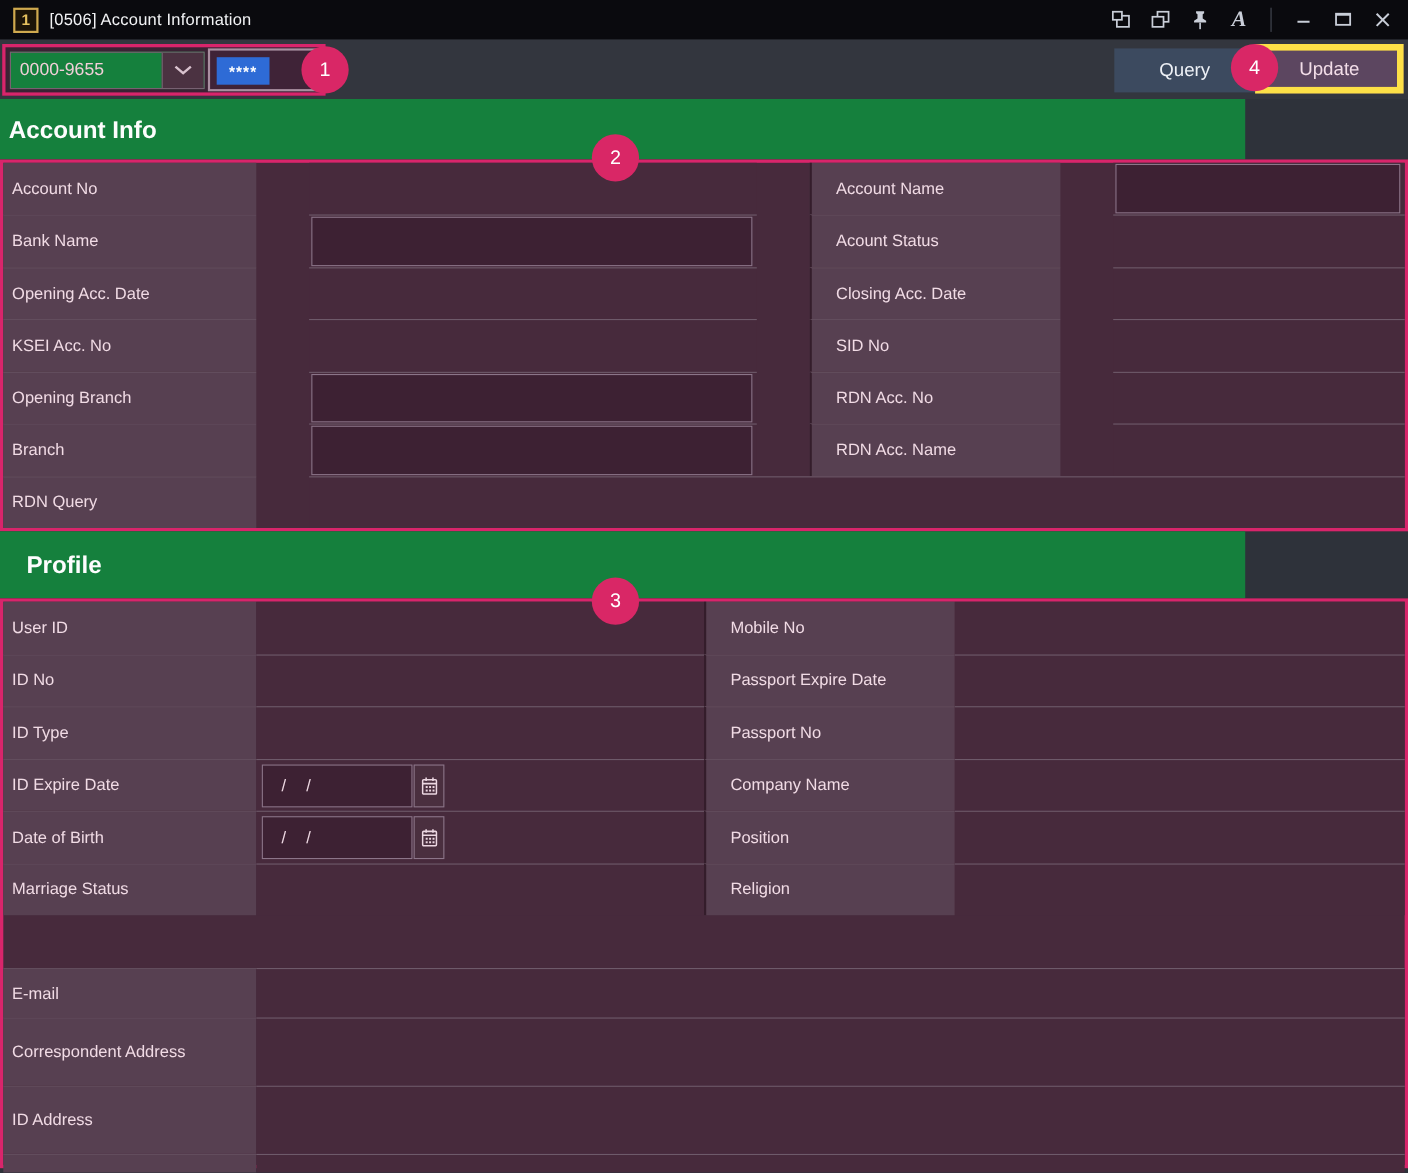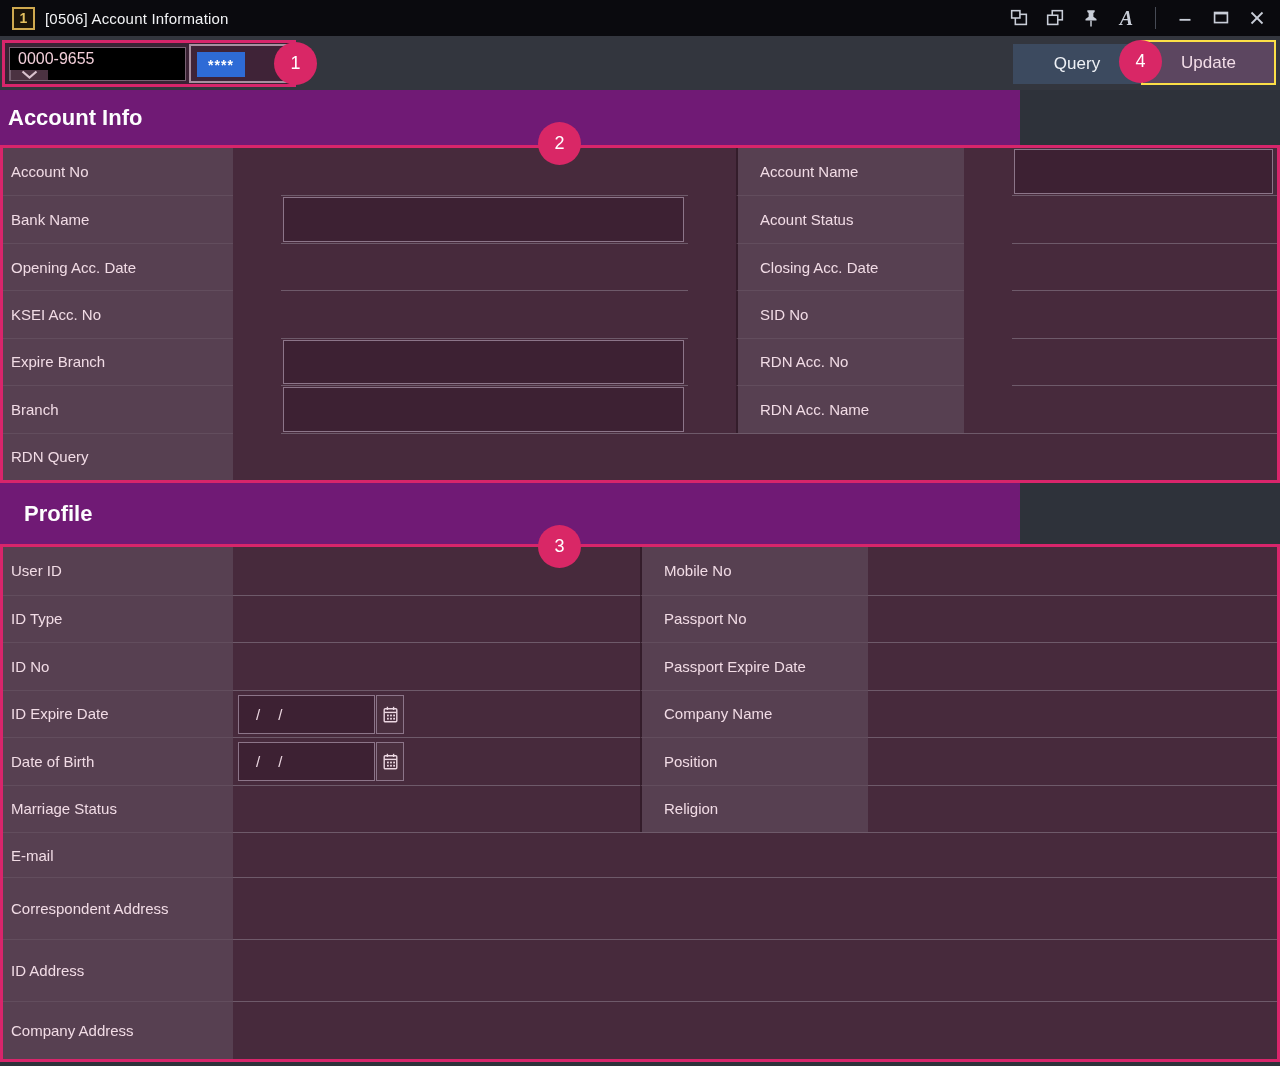--- a/index.html
+++ b/index.html
@@ -36,7 +36,7 @@
   }
   .combobox {
     position:absolute; left:4px; top:4px; width:177px; height:34px;
-    border:1px solid #776171; background:#000000; display:flex; align-items:stretch;flex-direction:column;
+    border:1px solid #776171; background:#15803d; display:flex; align-items:stretch;
   }
   .combobox .txt { flex:1; color:#f2cfd9; font-size:16px; display:flex; align-items:center; padding-left:8px; }
   .combo-btn {

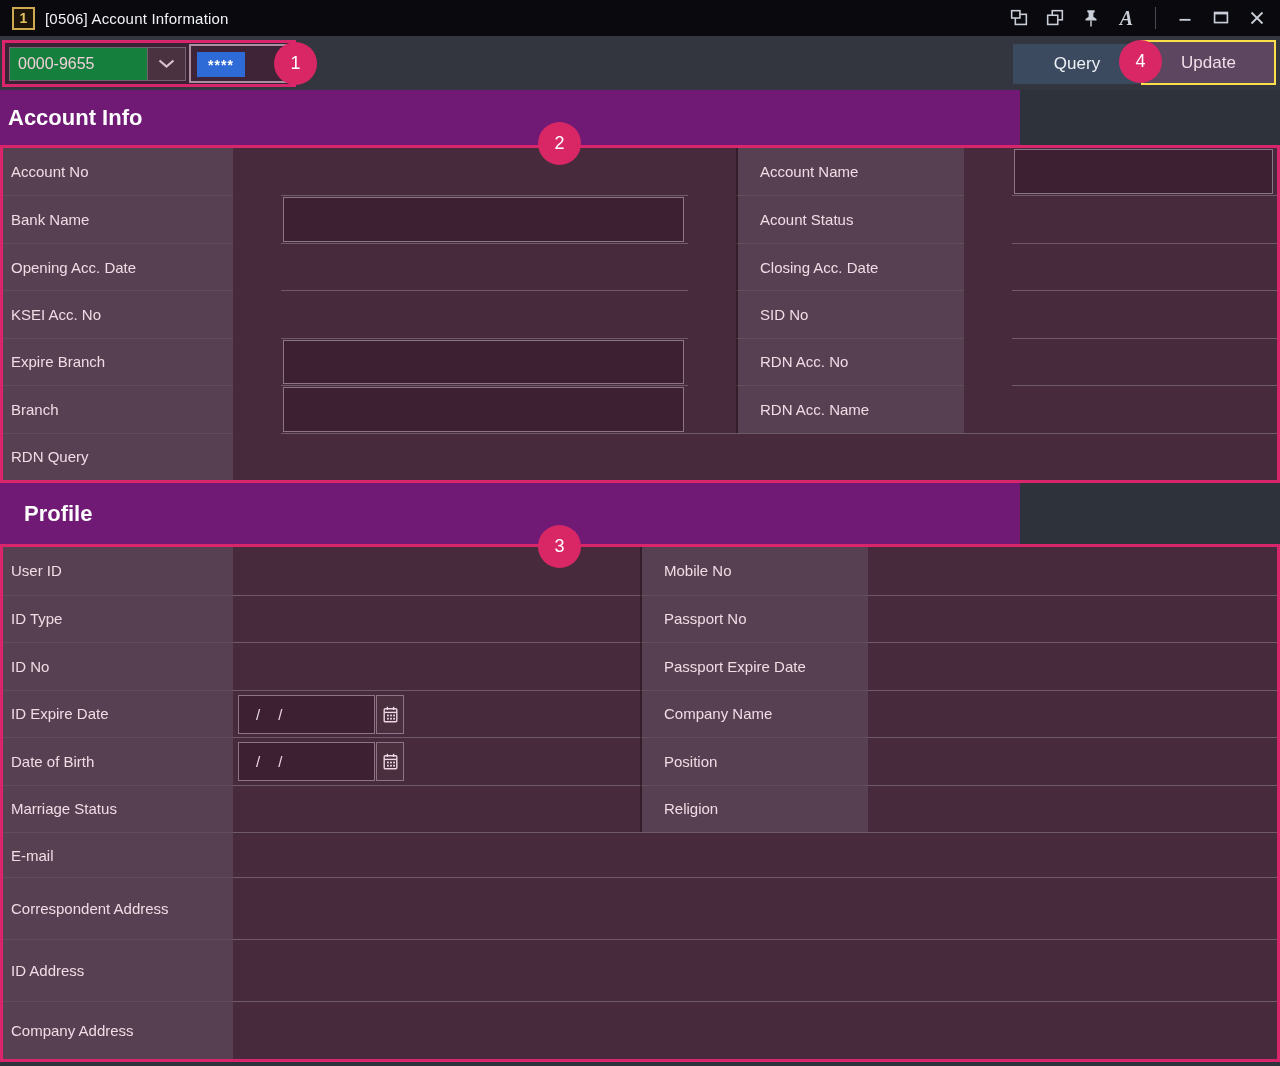--- a/index.html
+++ b/index.html
@@ -59,7 +59,7 @@
   }
   .update-wrap {
     position:absolute; left:1141px; top:4px; width:135px; height:45px;
-    border:2px solid #fde047; background:#5c4660; color:#f2dde8; font-size:17px;
+    border:6px solid #fde047; background:#5c4660; color:#f2dde8; font-size:17px;
     display:flex; align-items:center; justify-content:center;
   }
 

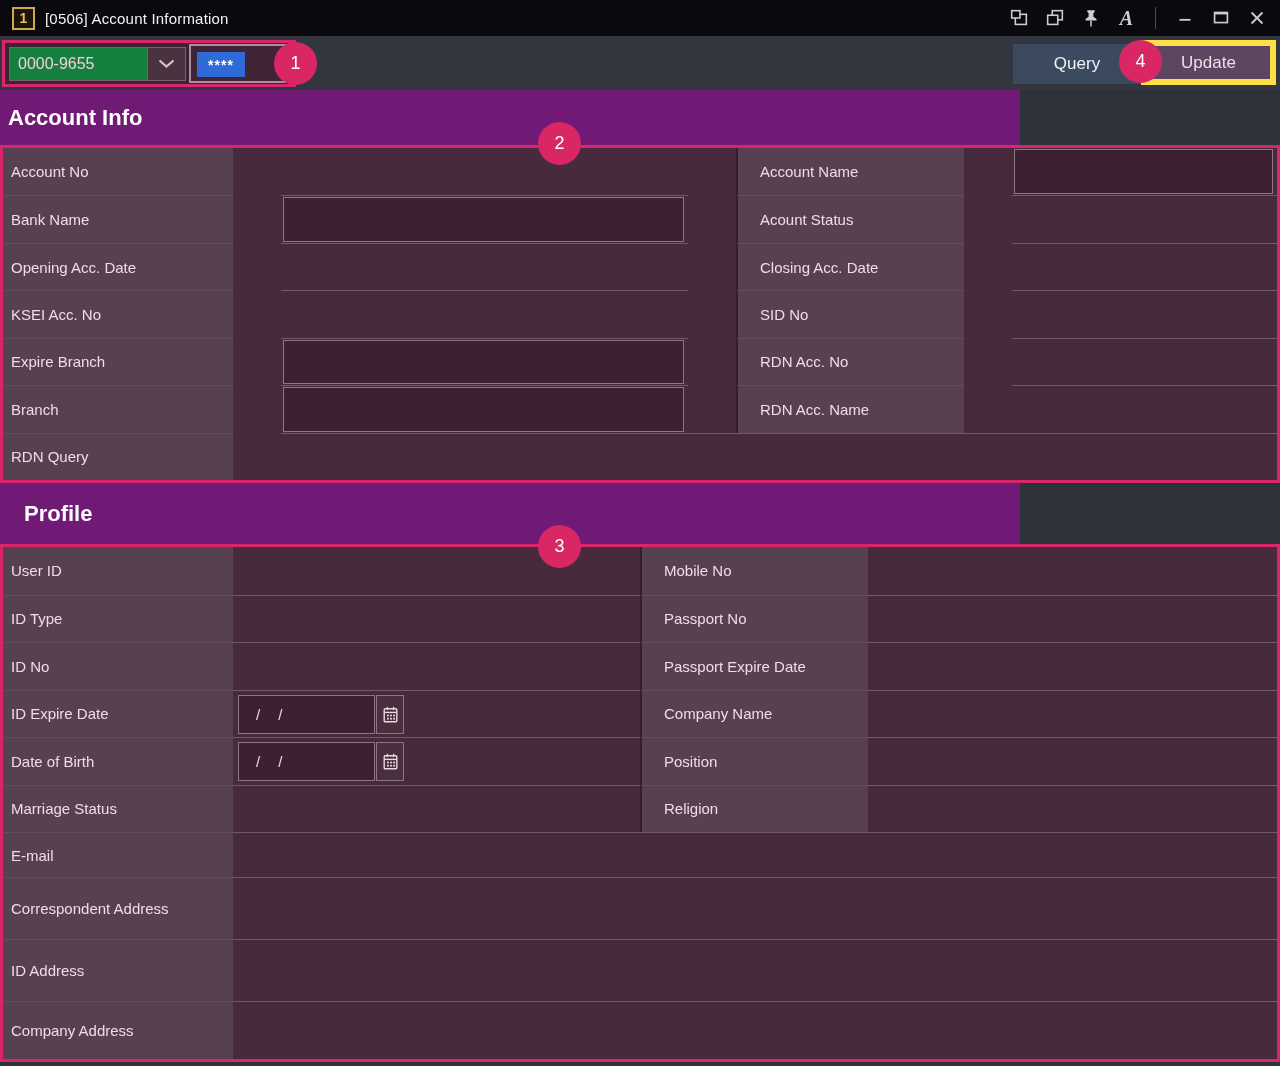--- a/index.html
+++ b/index.html
@@ -65,7 +65,7 @@
 
   
   .section-hdr {
-    position:absolute; left:0; width:1020px; background:#701a75;
+    position:absolute; left:0; width:1132px; background:#15803d;
     color:#fdfdfe; font-weight:bold; font-size:22px;
     display:flex; align-items:center; padding-left:8px;
   }

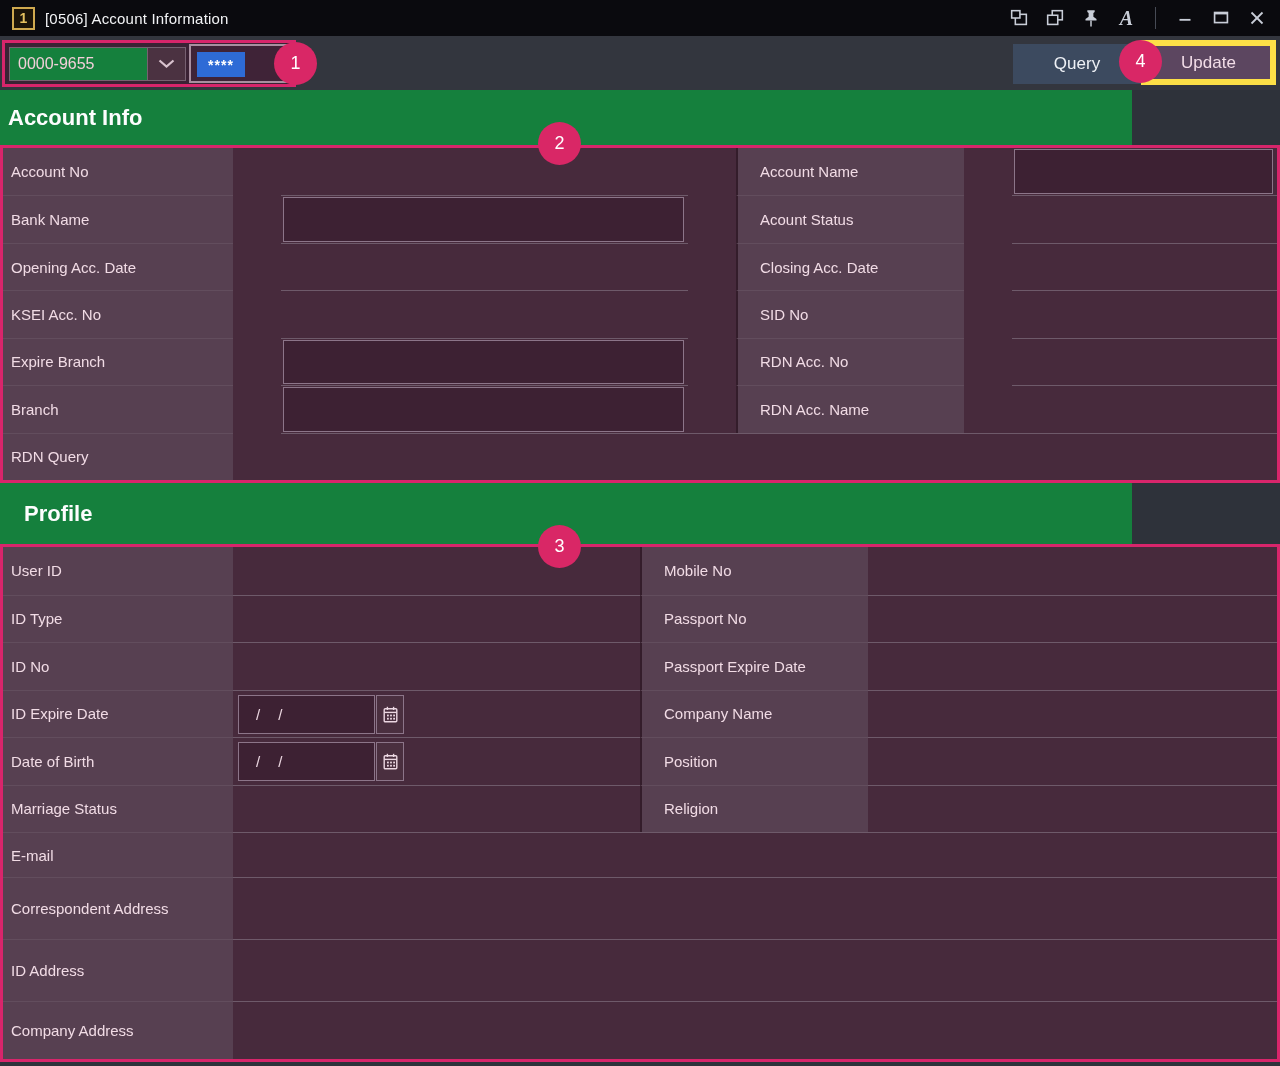--- a/index.html
+++ b/index.html
@@ -226,7 +226,7 @@
     <div class="val2"></div>
   </div>
   <div class="row">
-    <div class="lbl">Expire Branch</div>
+    <div class="lbl">Opening Branch</div>
     <div class="val">
       <div class="boxfill"></div>
     </div>

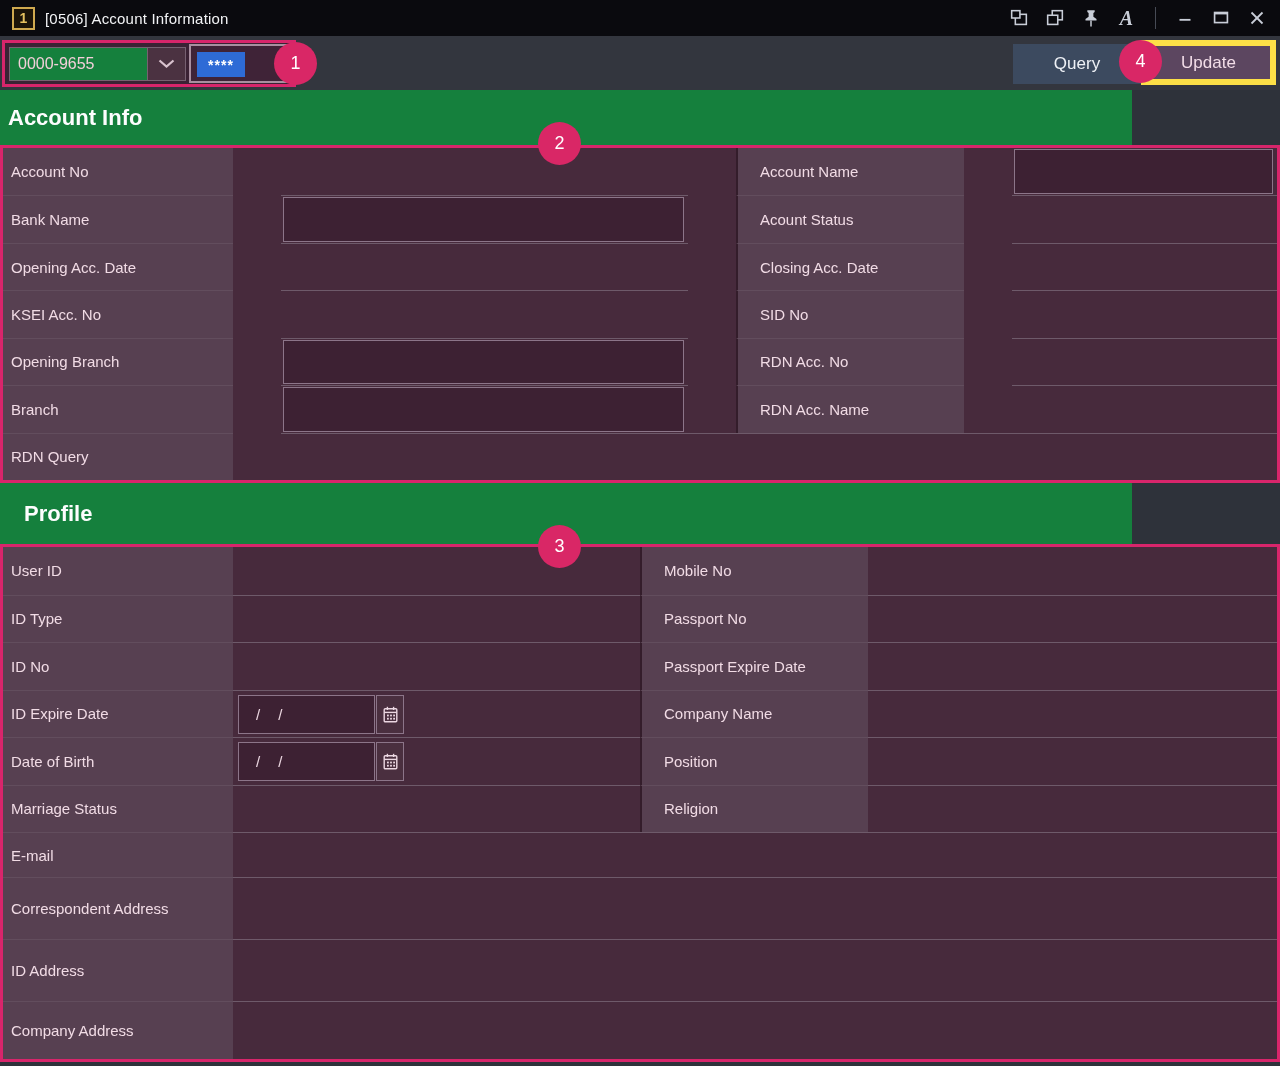--- a/index.html
+++ b/index.html
@@ -257,15 +257,15 @@
     <div class="val2"></div>
   </div>
   <div class="row r47">
+    <div class="lbl">ID No</div>
+    <div class="val"></div>
+    <div class="lbl2">Passport Expire Date</div>
+    <div class="val2"></div>
+  </div>
+  <div class="row r47">
     <div class="lbl">ID Type</div>
     <div class="val"></div>
     <div class="lbl2">Passport No</div>
-    <div class="val2"></div>
-  </div>
-  <div class="row r47">
-    <div class="lbl">ID No</div>
-    <div class="val"></div>
-    <div class="lbl2">Passport Expire Date</div>
     <div class="val2"></div>
   </div>
   <div class="row r47">

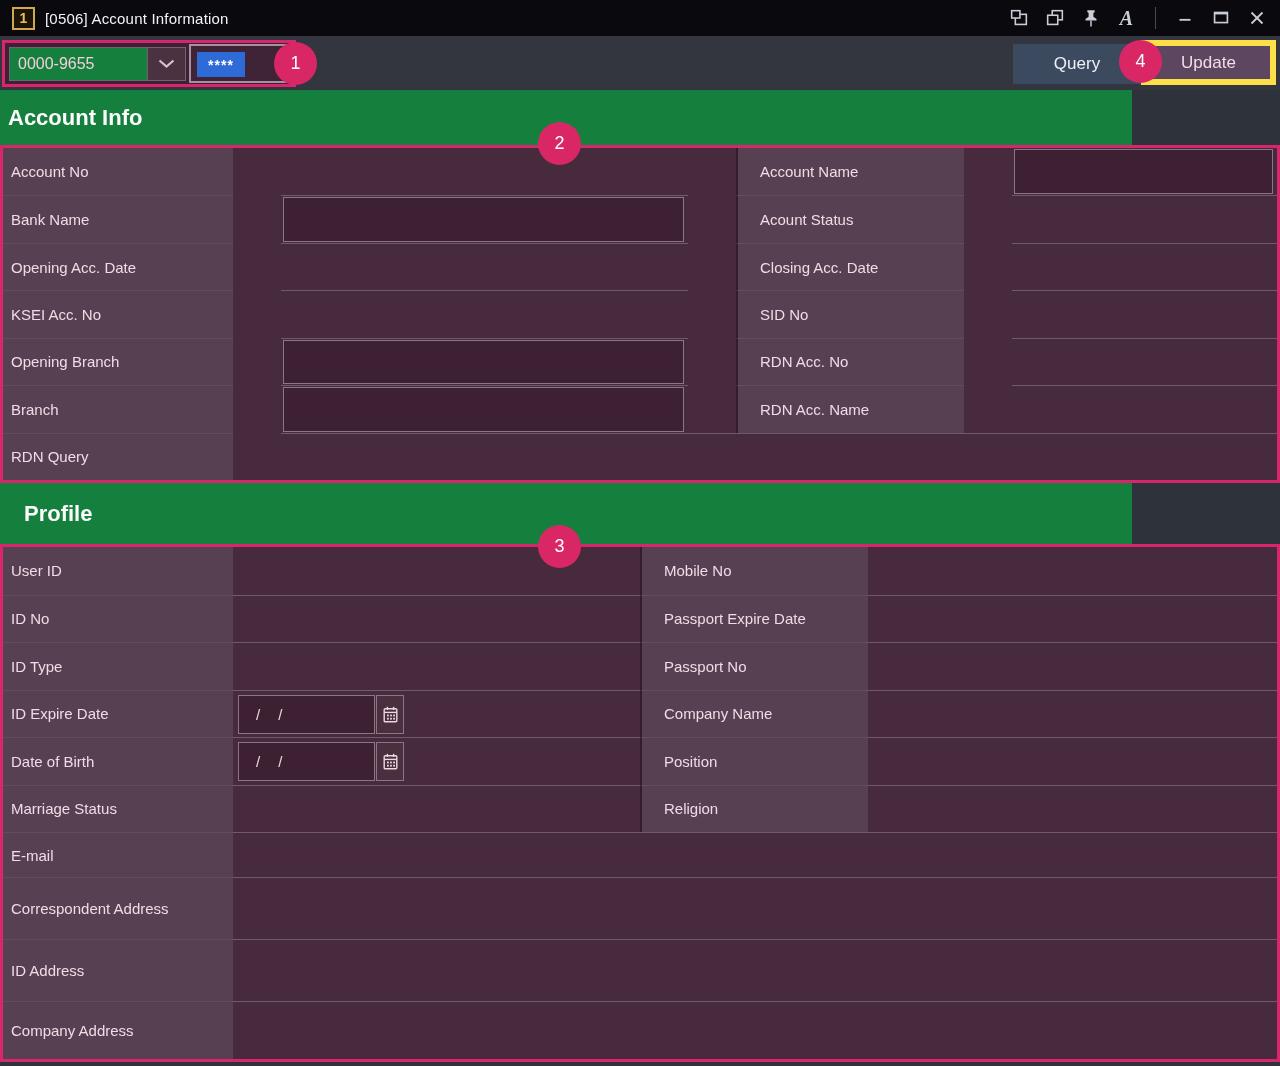--- a/index.html
+++ b/index.html
@@ -82,7 +82,7 @@
   #tbl-profile { top:544px; height:518px; }
   .row { display:flex; min-height:0; }
   #tbl-account .row { flex:1;gap:48px; }
-  .r47 { flex:0 0 47.5px;text-align:center; } .r45 { flex:0 0 45px; }
+  .r47 { flex:0 0 47.5px;text-align:center; } .r45 { flex:0 0 45px;margin-top:48px; }
   .r62 { flex:0 0 62px; }  .r58 { flex:0 0 58px; }
 
   .lbl {

